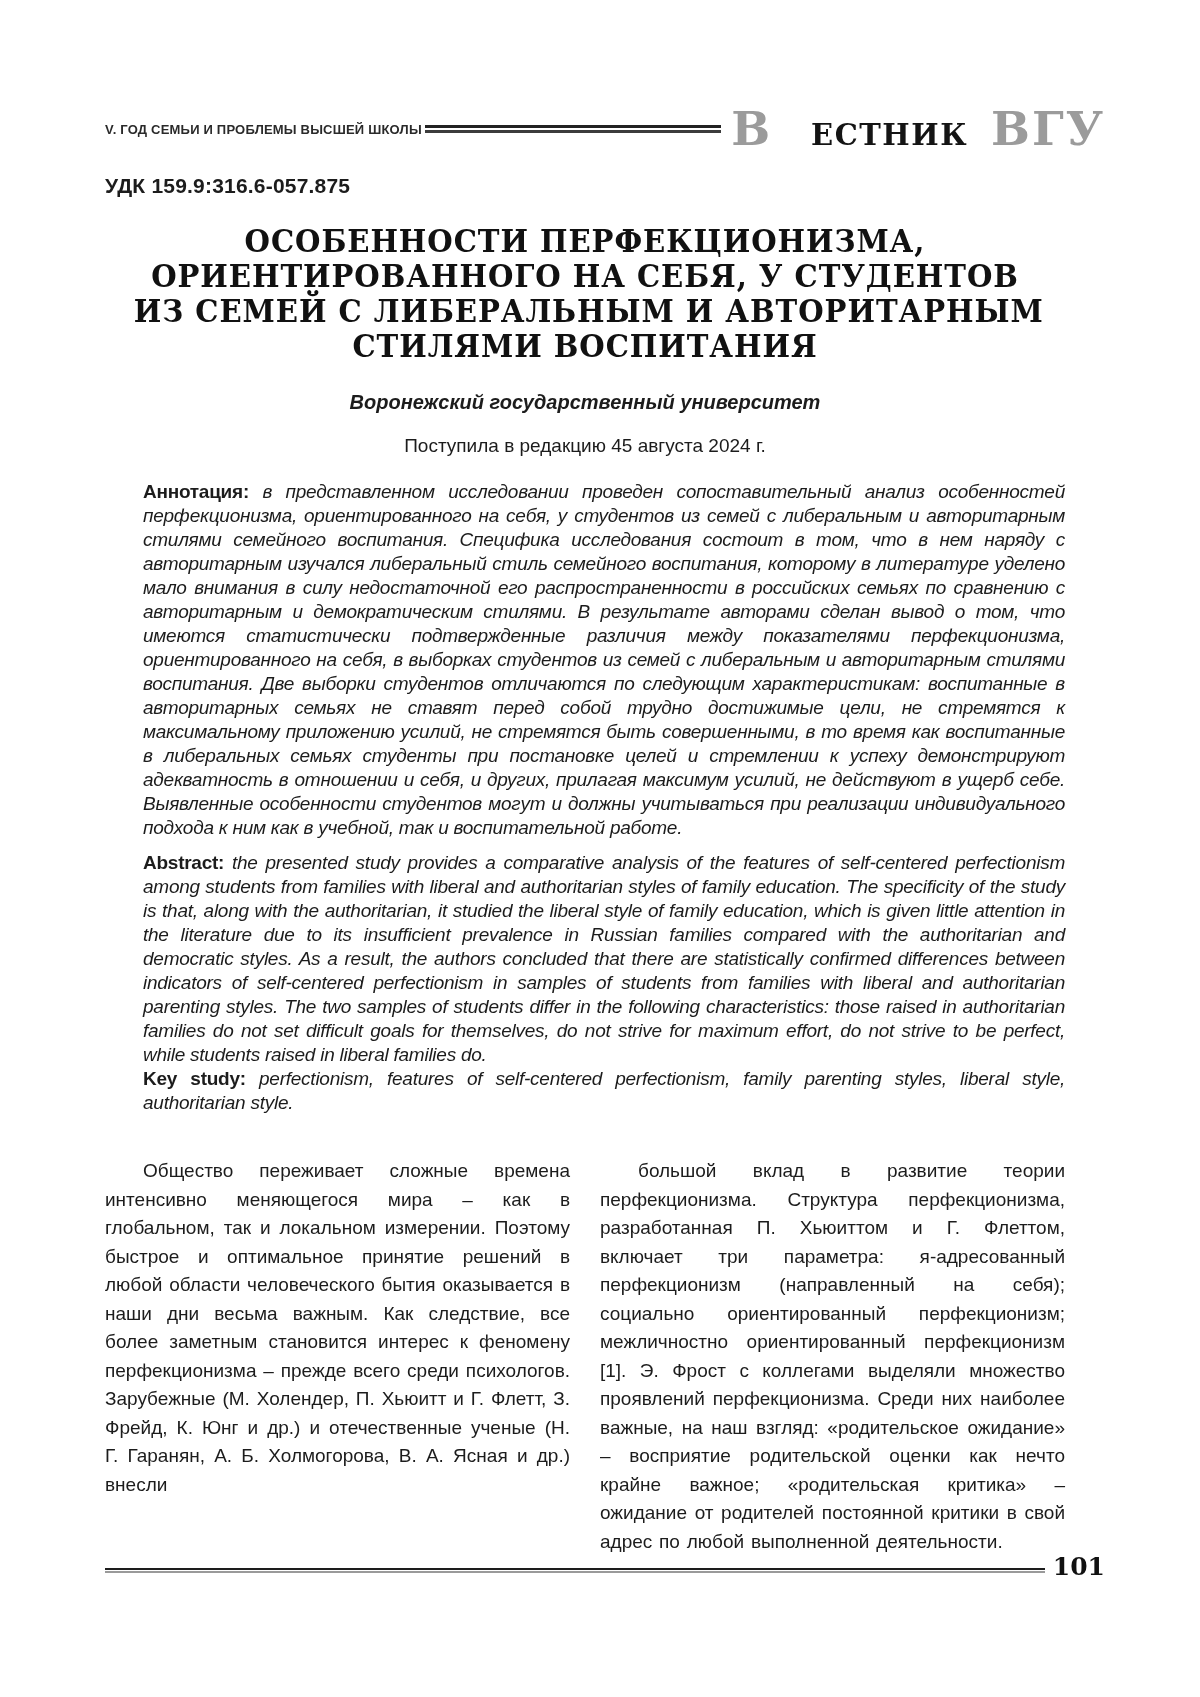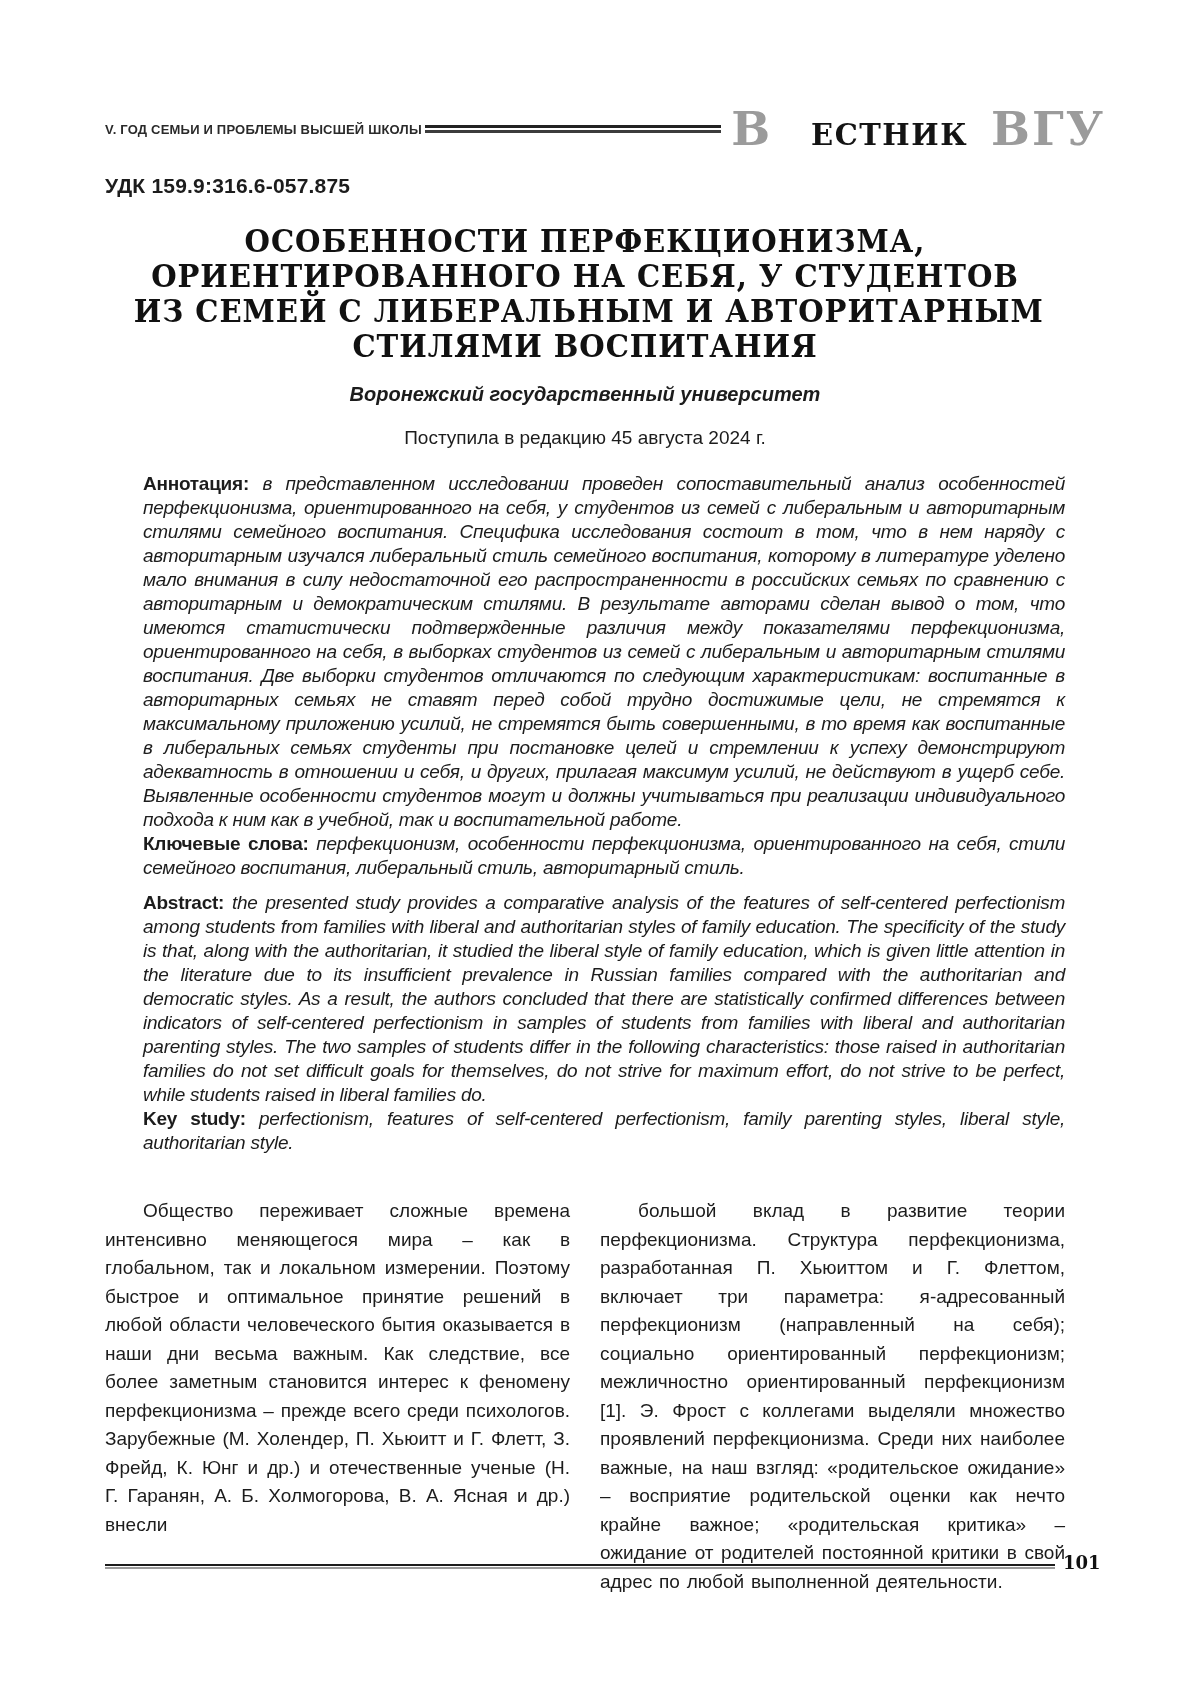--- a/index.html
+++ b/index.html
@@ -39,7 +39,7 @@
     transform:scaleX(.94);transform-origin:center;white-space:nowrap;
   }
   .authors{margin-top:25px;text-align:center;font-size:20px;font-weight:bold;}
-  .affiliation{margin-top:19px;text-align:center;font-size:20px;font-weight:bold;font-style:italic;}
+  .affiliation{margin-top:27px;text-align:center;font-size:20px;font-weight:bold;font-style:italic;}
   .received{margin-top:21px;text-align:center;font-size:19px;}
 
   

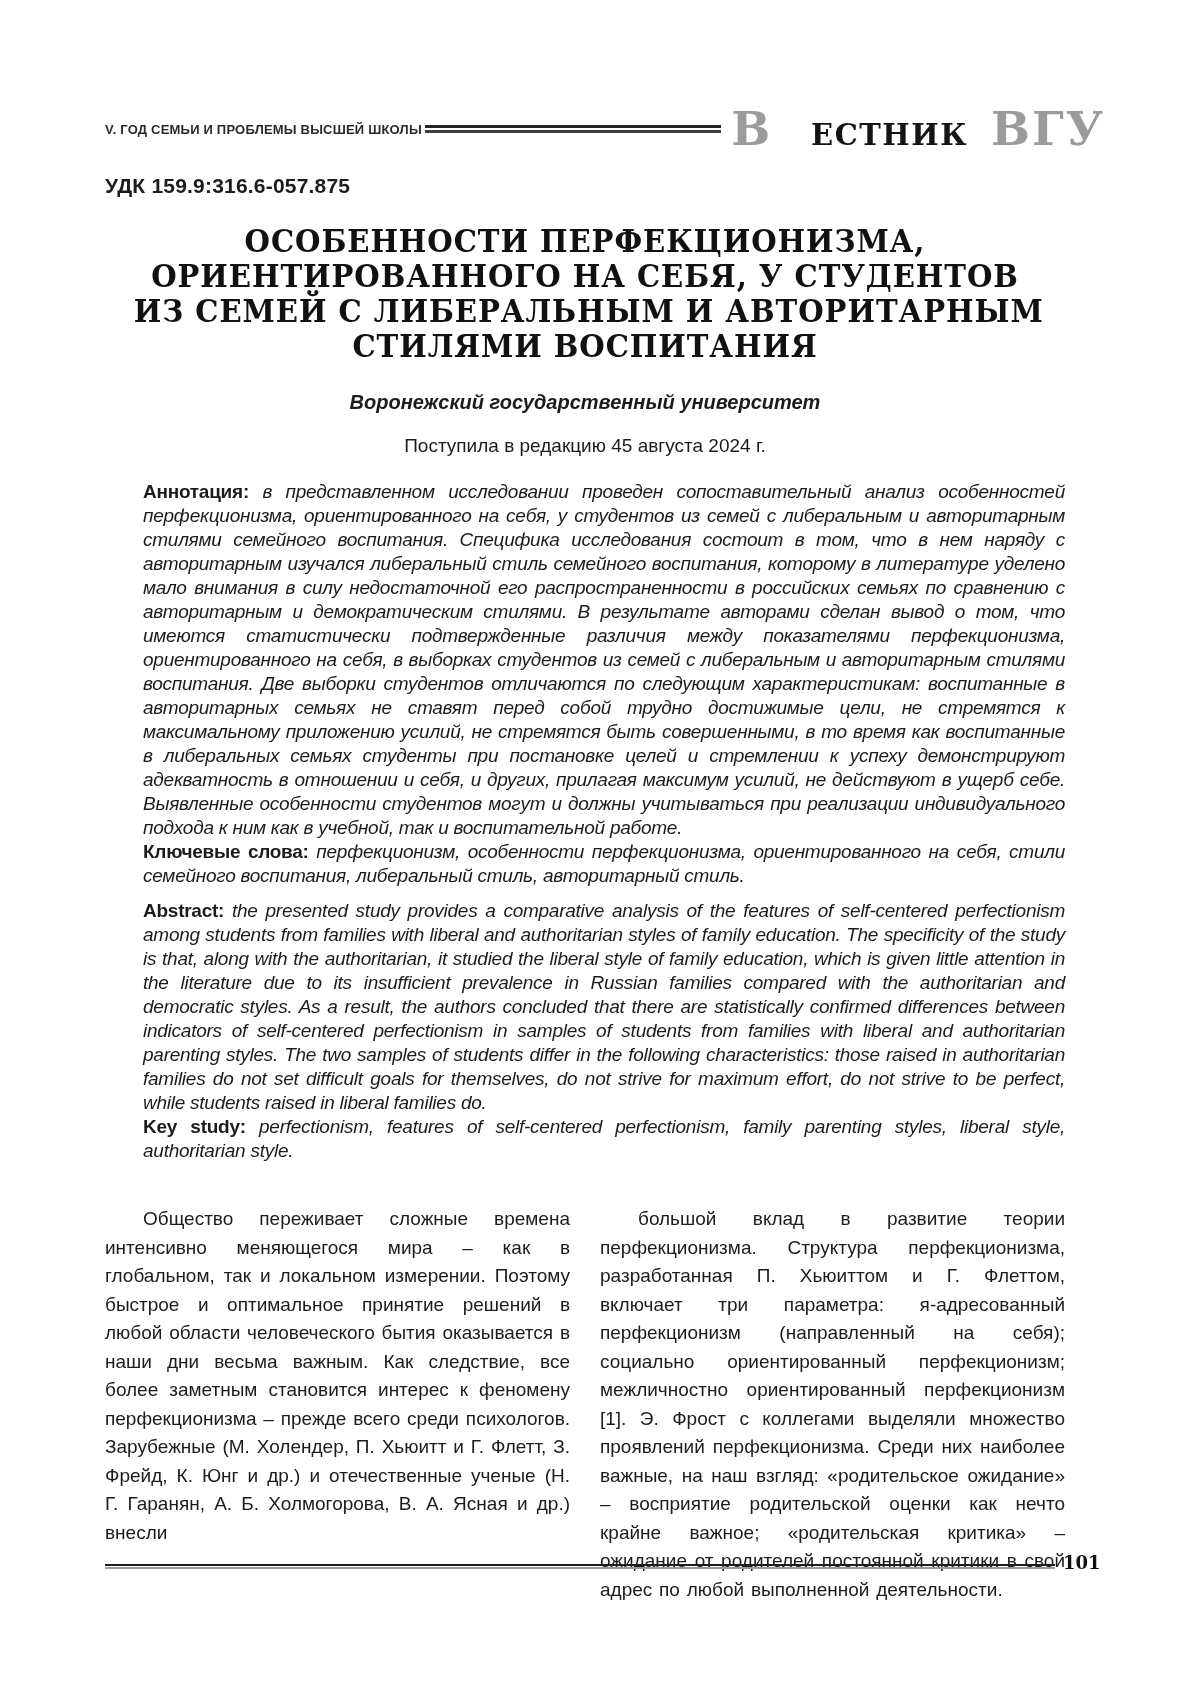--- a/index.html
+++ b/index.html
@@ -94,7 +94,6 @@
 
   <div class="abstract-block">
     <p><span class="block-label">Аннотация:</span> <span>в представленном исследовании проведен сопоставительный анализ особенностей перфекционизма, ориентированного на себя, у студентов из семей с либеральным и авторитарным стилями семейного воспитания. Специфика исследования состоит в том, что в нем наряду с авторитарным изучался либеральный стиль семейного воспитания, которому в литературе уделено мало внимания в силу недостаточной его распространенности в российских семьях по сравнению с авторитарным и демократическим стилями. В результате авторами сделан вывод о том, что имеются статистически подтвержденные различия между показателями перфекционизма, ориентированного на себя, в выборках студентов из семей с либеральным и авторитарным стилями воспитания. Две выборки студентов отличаются по следующим характеристикам: воспитанные в авторитарных семьях не ставят перед собой трудно достижимые цели, не стремятся к максимальному приложению усилий, не стремятся быть совершенными, в то время как воспитанные в либеральных семьях студенты при постановке целей и стремлении к успеху демонстрируют адекватность в отношении и себя, и других, прилагая максимум усилий, не действуют в ущерб себе. Выявленные особенности студентов могут и должны учитываться при реализации индивидуального подхода к ним как в учебной, так и воспитательной работе.</span></p>
-    <p><span class="block-label">Ключевые слова:</span> <span>перфекционизм, особенности перфекционизма, ориентированного на себя, стили семейного воспитания, либеральный стиль, авторитарный стиль.</span></p>
   </div>
 
   <div class="abstract-block abstract-en">

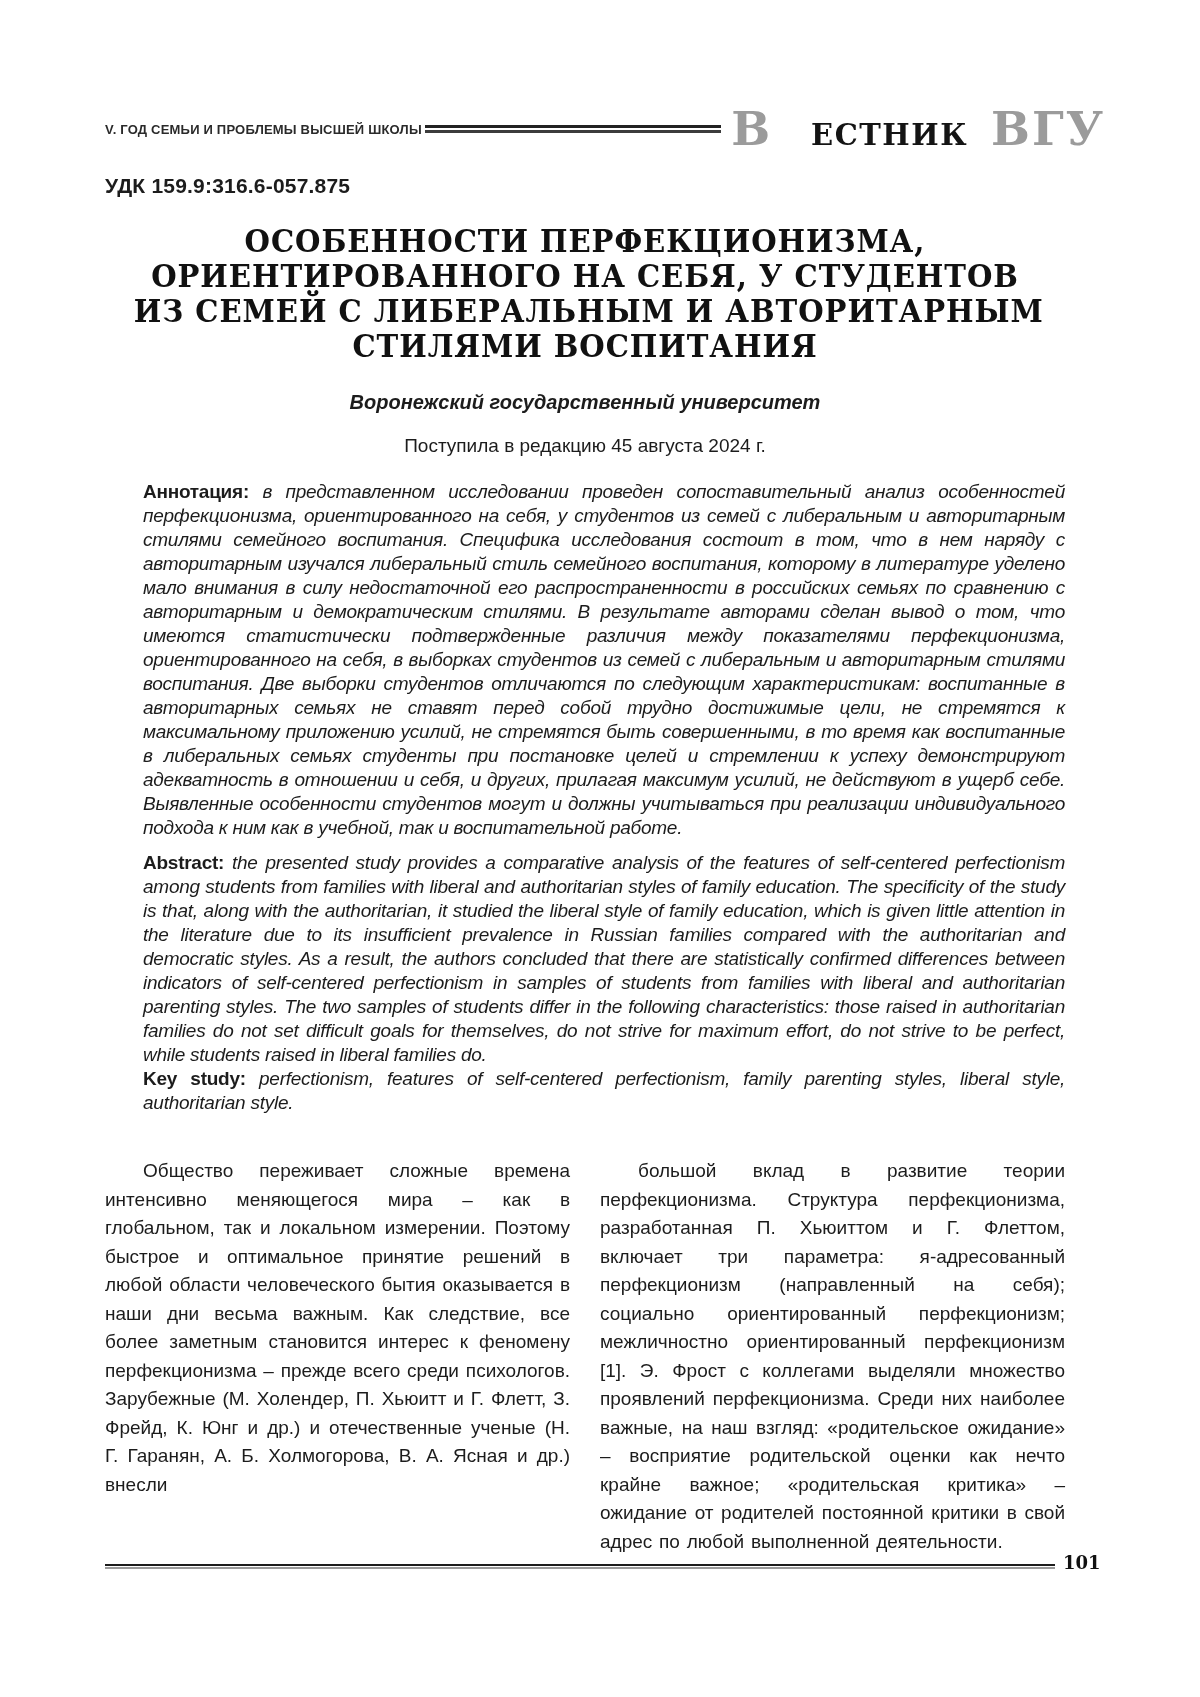--- a/index.html
+++ b/index.html
@@ -64,7 +64,7 @@
   }
   .page-number{
     margin-left:8px;font-family:"DejaVu Serif","Liberation Serif",serif;
-    font-weight:bold;font-size:18px;color:#111;
+    font-weight:bold;font-size:25px;color:#111;
   }
 </style>
 </head>

